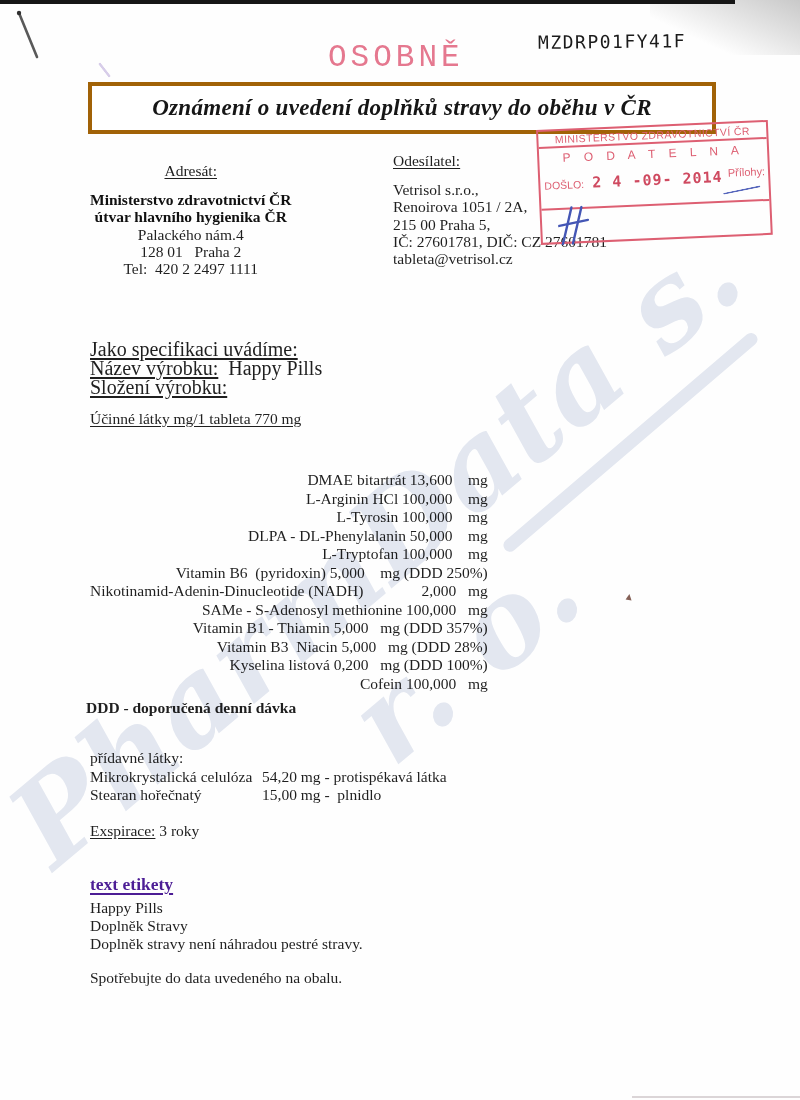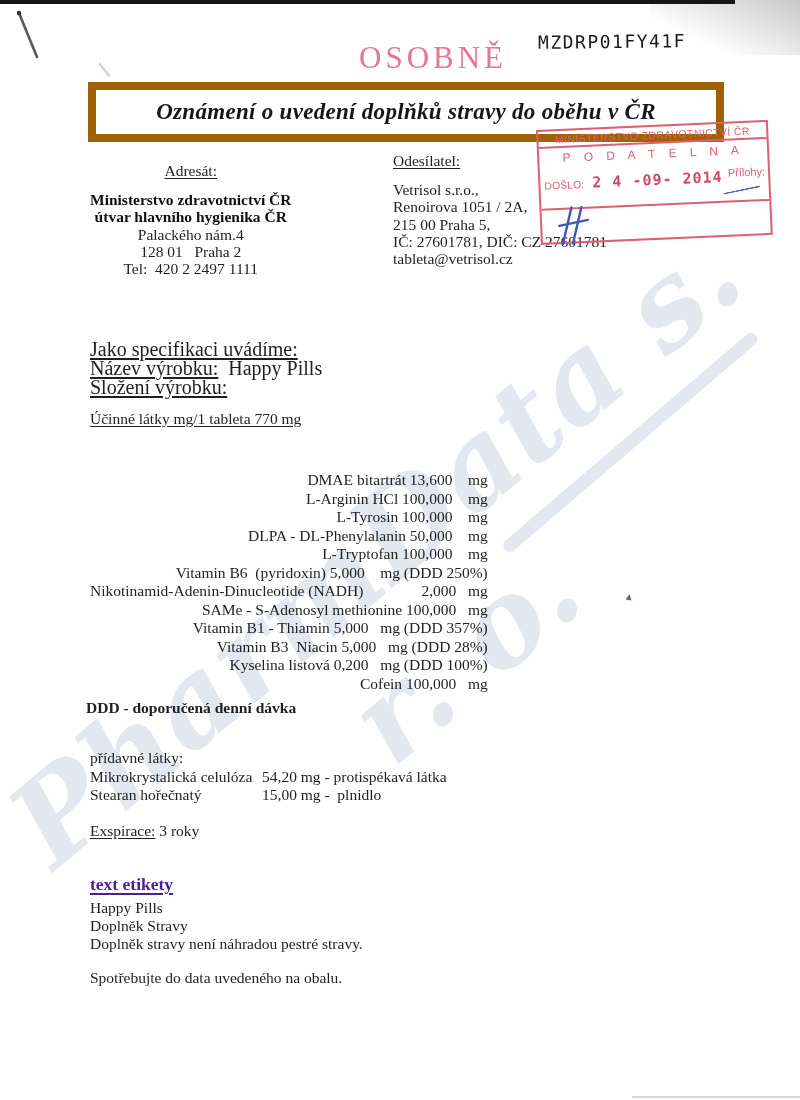--- a/index.html
+++ b/index.html
@@ -17,8 +17,8 @@
     background:linear-gradient(205deg,#c9c9c9 0%,#e3e3e3 35%,rgba(255,255,255,0) 70%);}
   .bottom-edge{left:632px;top:1096px;width:168px;height:2px;background:#bdb3b6;opacity:.55;z-index:4;}
   
-  .handling{left:359px;top:40px;z-index:2;
-    font-family:Liberation Serif, serif;font-size:31px;letter-spacing:4px;
+  .handling{left:328px;top:40px;z-index:2;
+    font-family:Liberation Mono, monospace;font-size:31px;letter-spacing:4px;
     color:var(--osobne_pink,#e5788f);}
   .barcode{left:538px;top:31px;z-index:2;
     font-family:"DejaVu Sans Mono",monospace;font-size:18px;letter-spacing:1.5px;

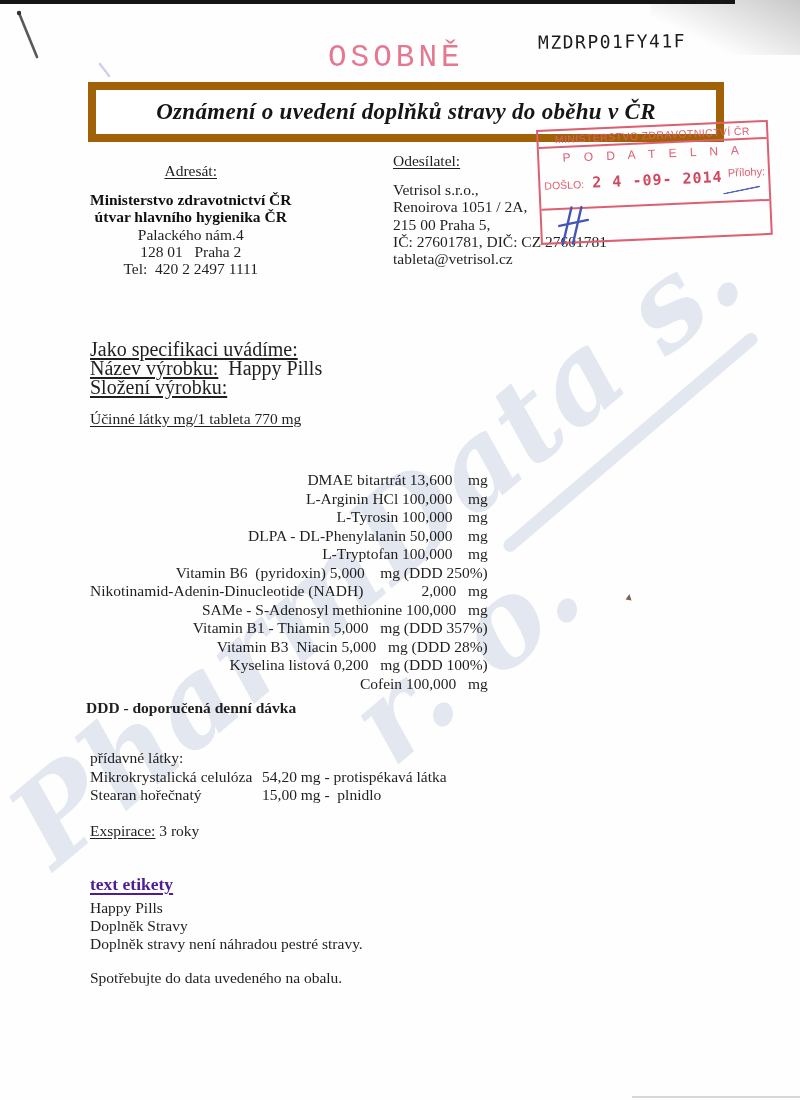--- a/index.html
+++ b/index.html
@@ -24,7 +24,7 @@
     font-family:"DejaVu Sans Mono",monospace;font-size:18px;letter-spacing:1.5px;
     color:#1b1b1b;transform:rotate(-.6deg);}
   .title-box{left:88px;top:82px;width:620px;height:44px;z-index:2;
-    border:8px solid #a16207;background:rgba(255,255,255,.85);
+    border:4px solid #a16207;background:rgba(255,255,255,.85);
     display:flex;align-items:center;justify-content:center;}
   .title-box .t{font-size:23px;font-weight:bold;font-style:italic;letter-spacing:.3px;color:#161616;}
   

